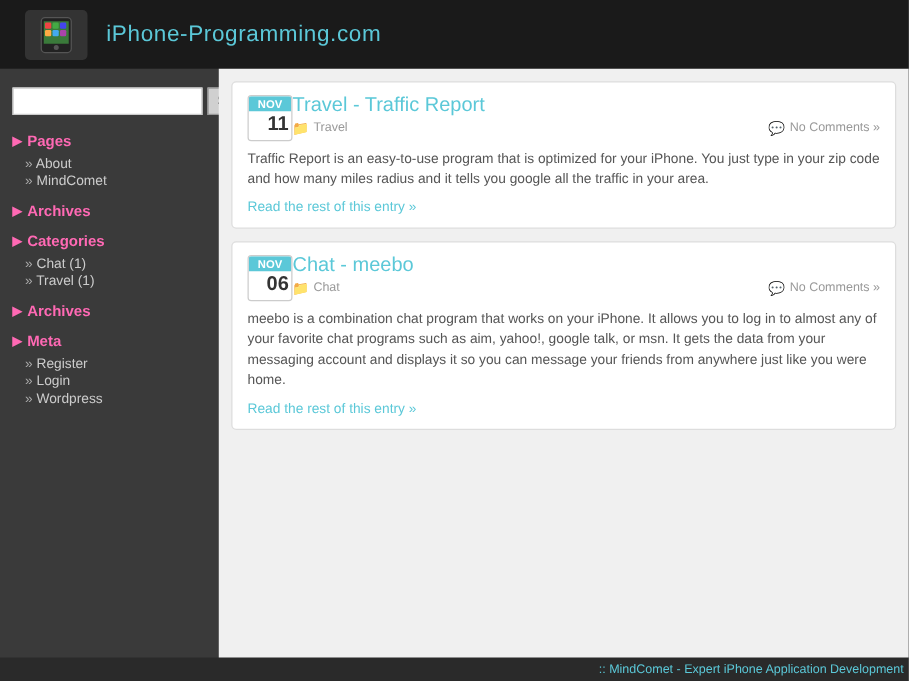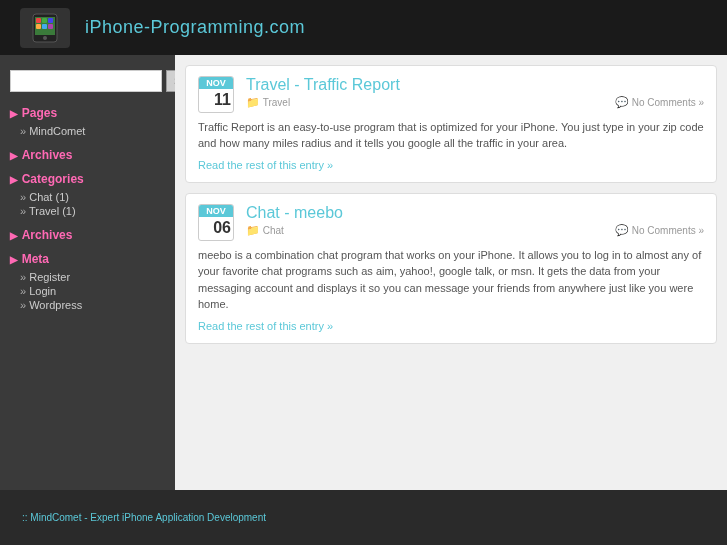--- a/index.html
+++ b/index.html
@@ -129,7 +129,7 @@
     .post-header {
       display: flex;
       align-items: flex-start;
-      gap: 12px;
+      gap: 0;
       margin-bottom: 6px;
     }
 

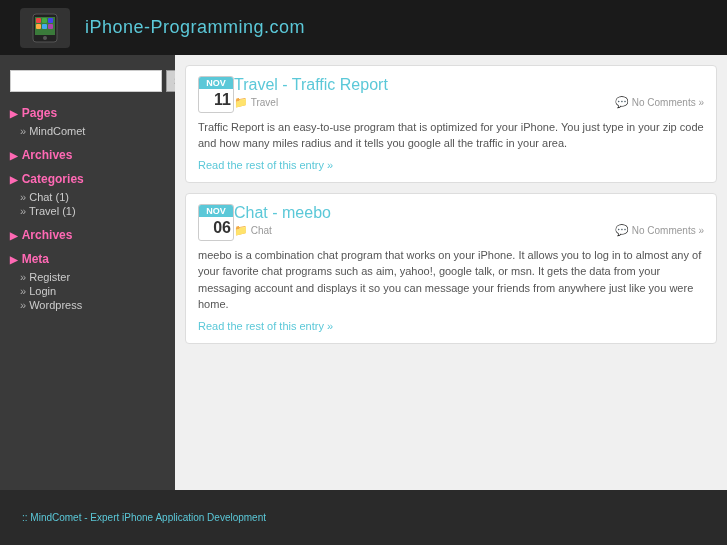--- a/index.html
+++ b/index.html
@@ -261,6 +261,7 @@
         <span class="arrow-icon">▶</span>
         <span>Pages</span>
       </div>
+      <a class="sidebar-item">About</a>
       <a class="sidebar-item">MindComet</a>
     </div>
 

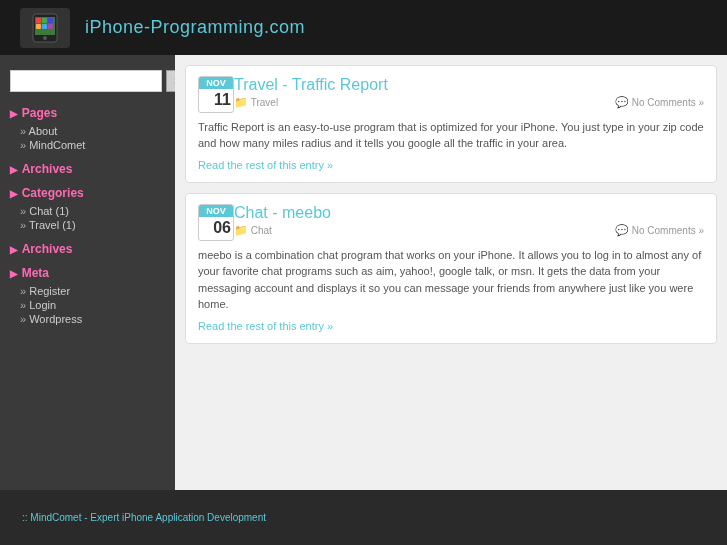--- a/index.html
+++ b/index.html
@@ -214,8 +214,8 @@
     
     .footer {
       background: #2a2a2a;
-      text-align: left;
-      padding: 22px;
+      text-align: right;
+      padding: 4px;
       color: #5bc8d8;
       font-size: 10px;
       position: absolute;

